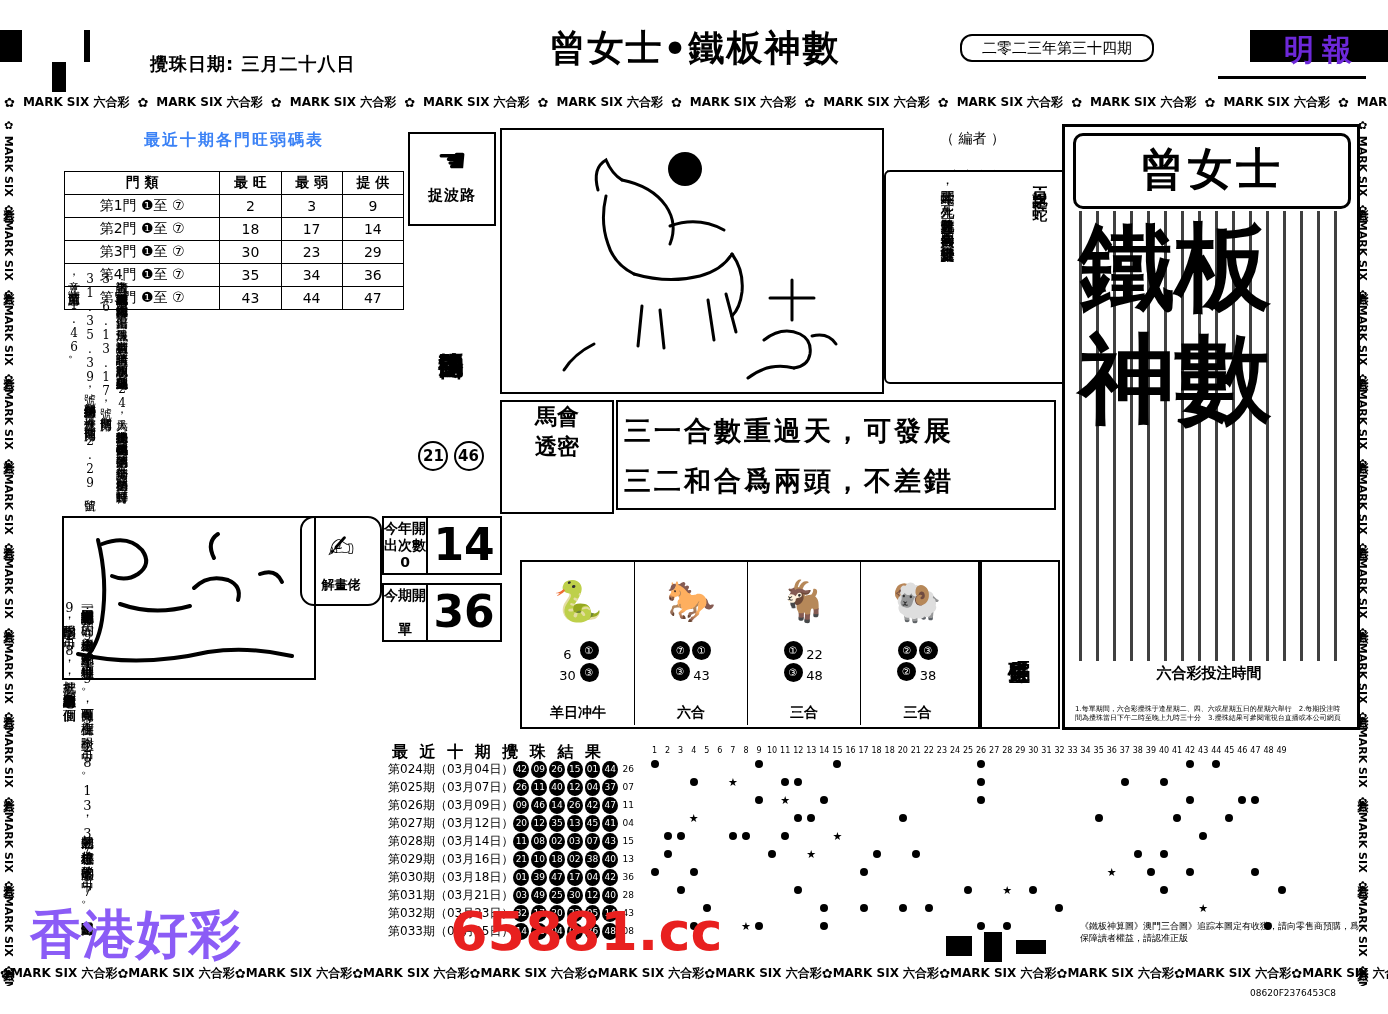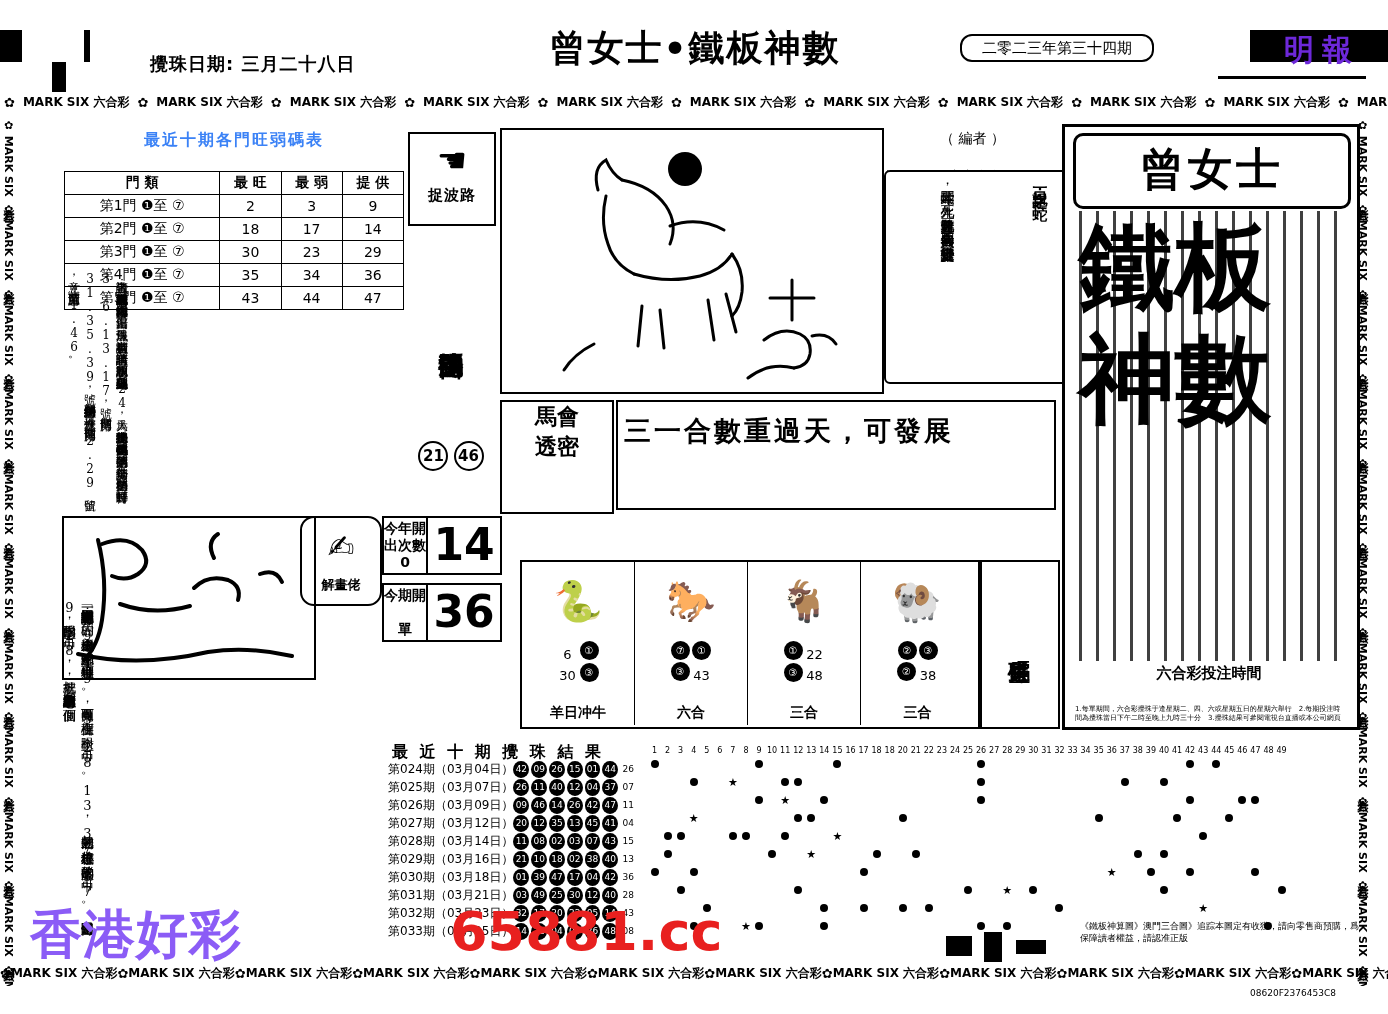--- a/index.html
+++ b/index.html
@@ -275,6 +275,7 @@
 </div>
 <div class="abs" id="couplet">
   <div>三一合數重過天，可發展</div>
+  <div>三二和合爲兩頭，不差錯</div>
 </div>
 
 <div class="abs" id="zodiac">

